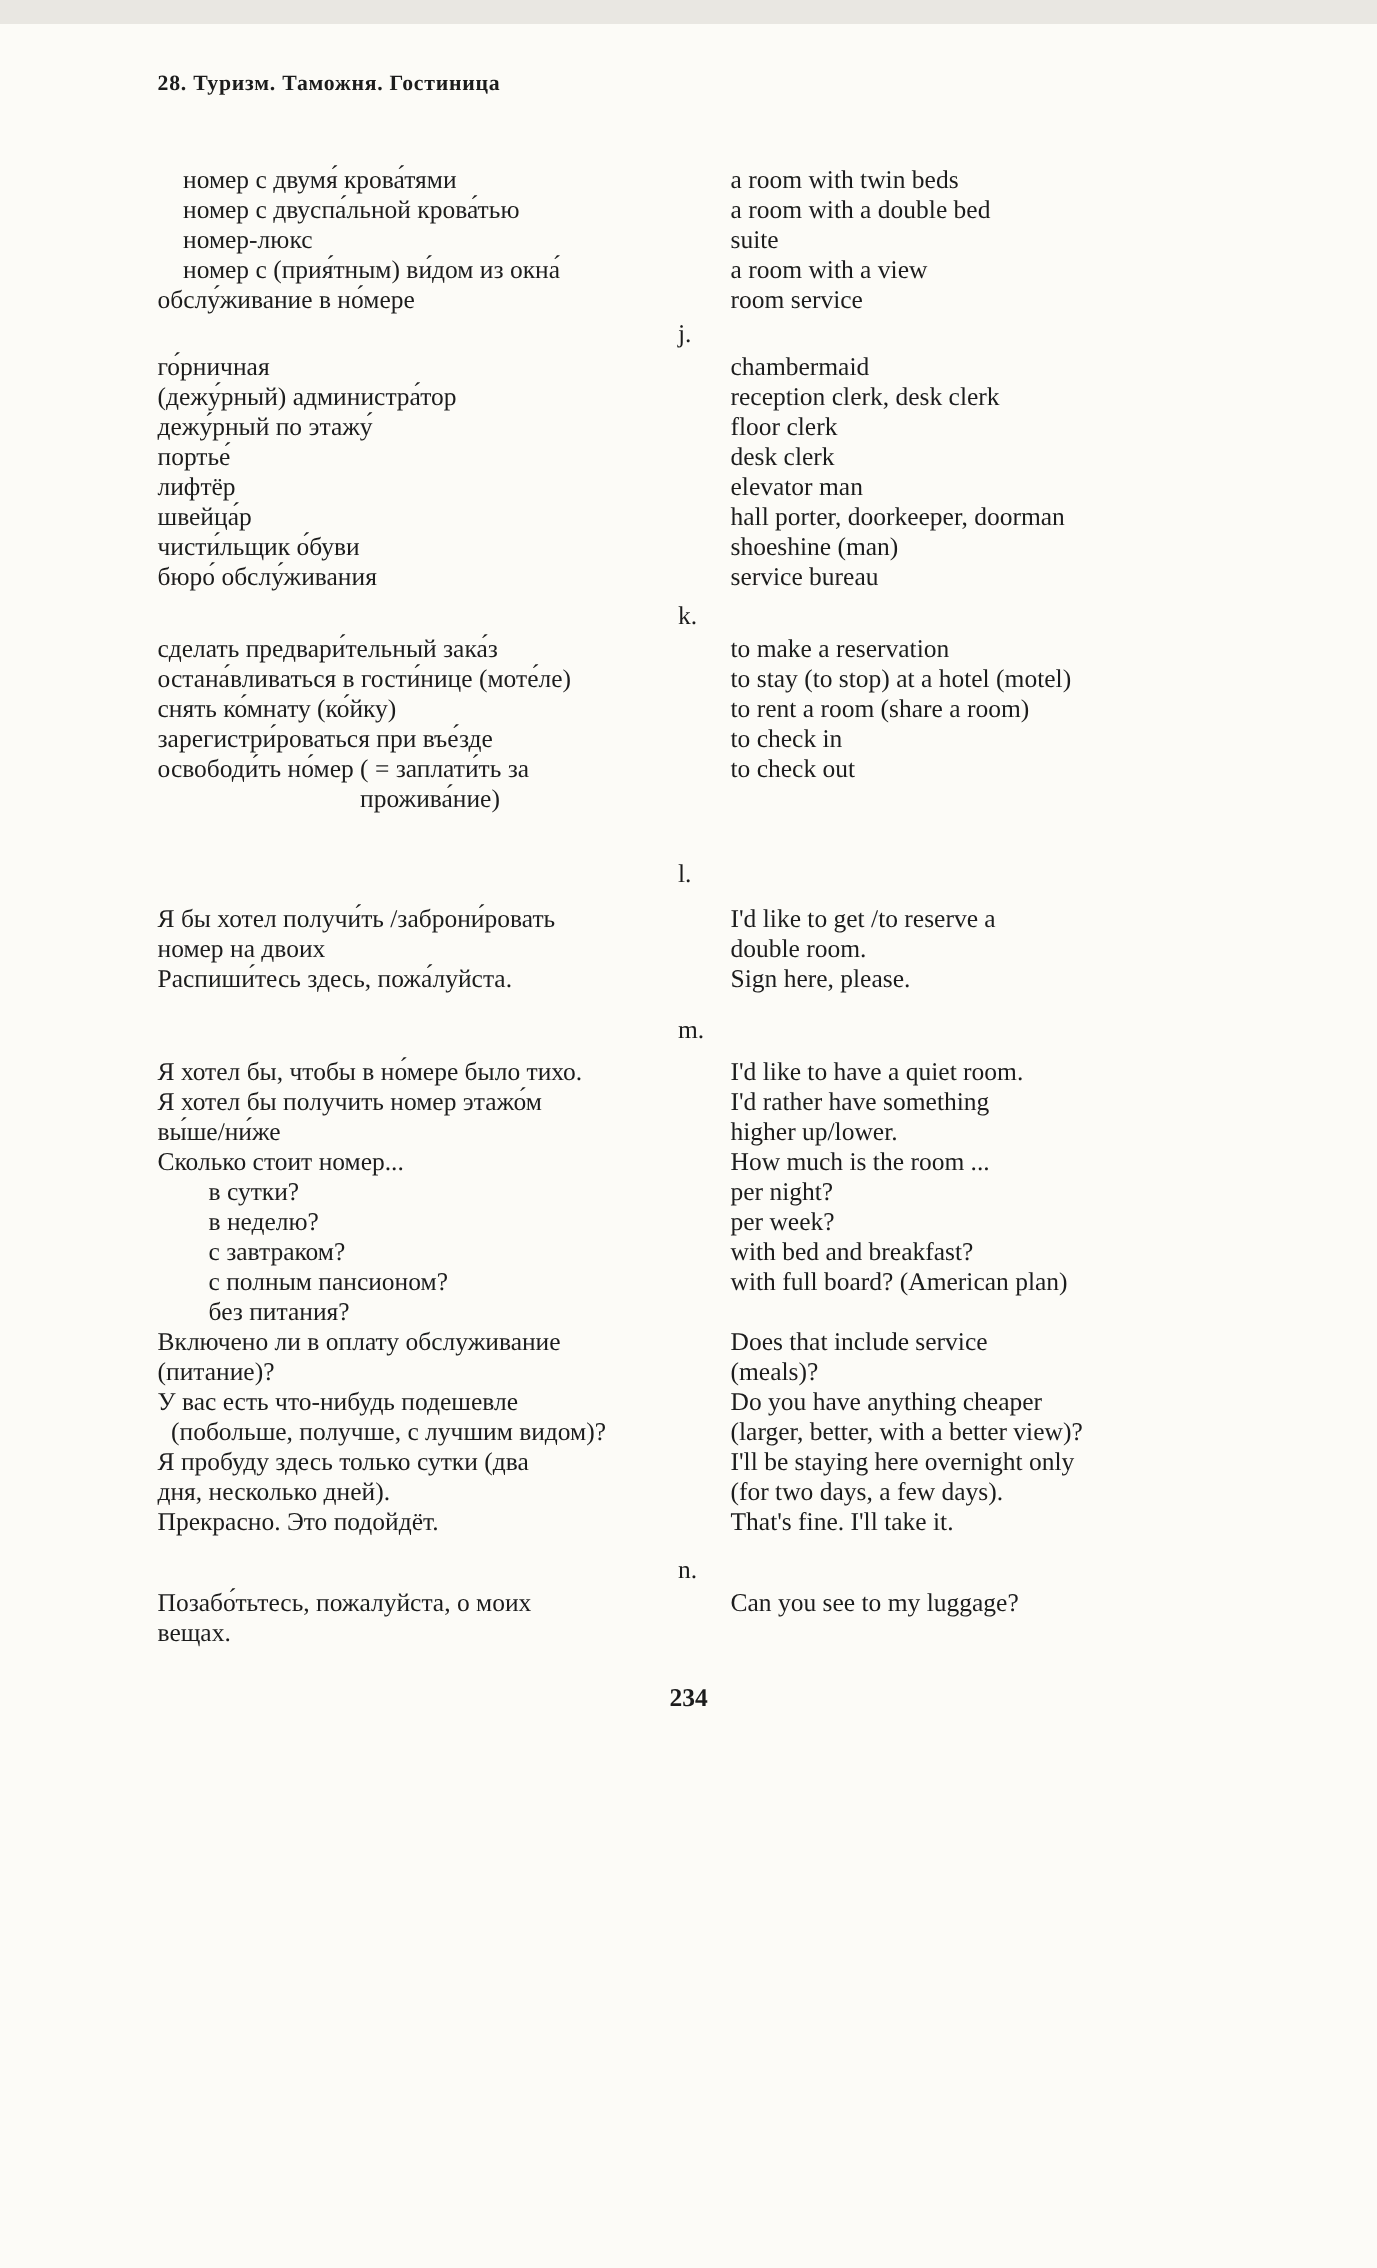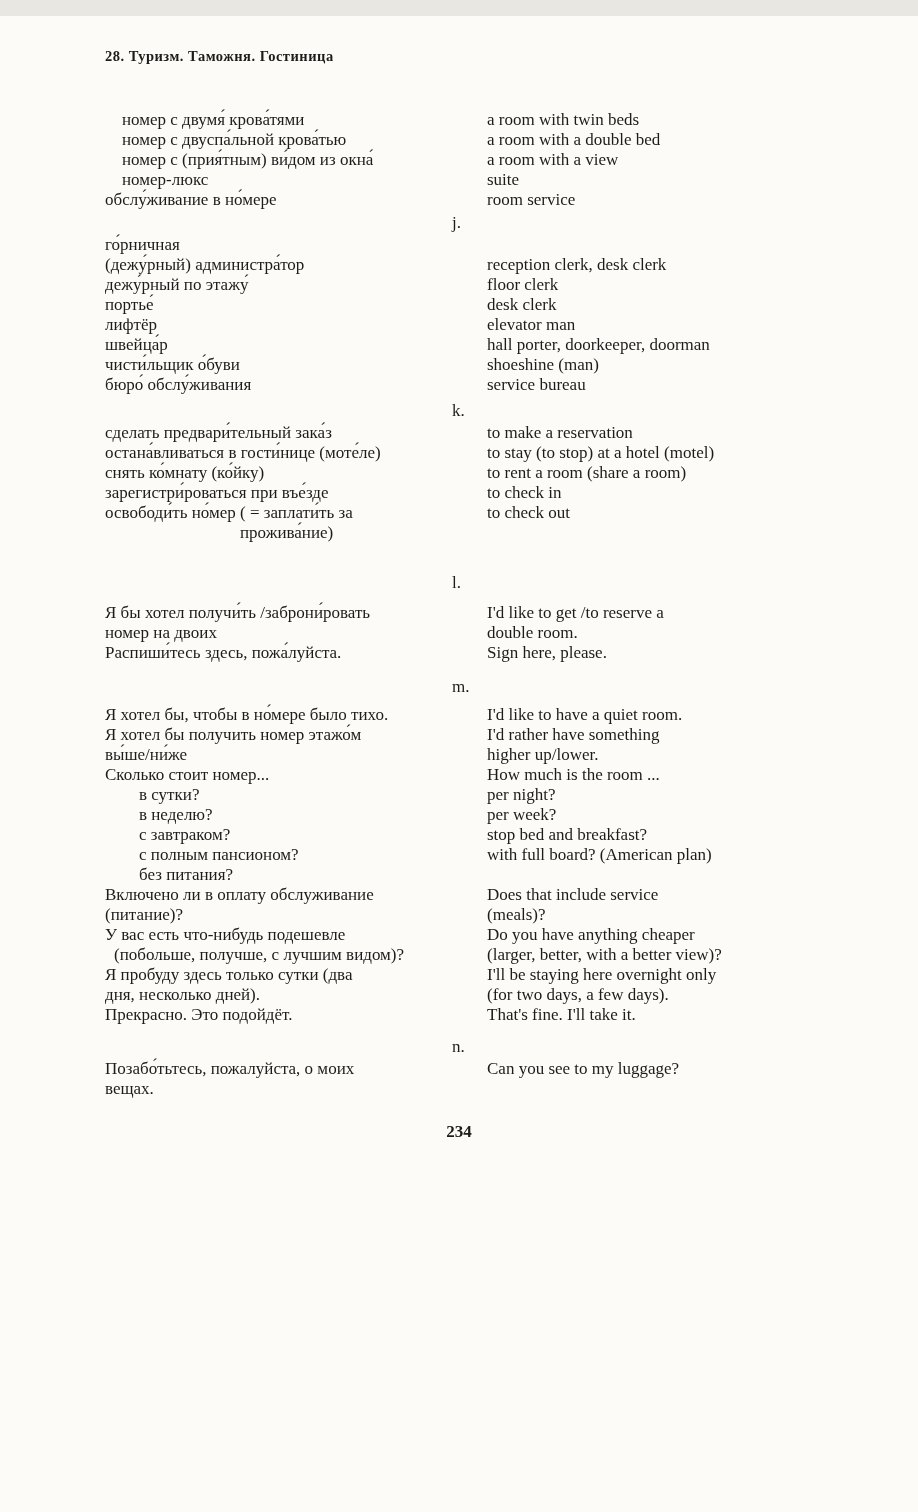--- a/index.html
+++ b/index.html
@@ -88,14 +88,14 @@
           <div class="cell right">a room with a double bed</div>
         </div>
         <div class="row">
+          <div class="cell left" style="padding-left: 17px;">номер-люкс</div>
+          <div class="cell right">suite</div>
+        </div>
+        <div class="row">
           <div class="cell left" style="padding-left: 17px;">номер с (прия́тным) ви́дом из окна́</div>
           <div class="cell right">a room with a view</div>
         </div>
         <div class="row">
-          <div class="cell left" style="padding-left: 17px;">номер-люкс</div>
-          <div class="cell right">suite</div>
-        </div>
-        <div class="row">
           <div class="cell left">обслу́живание в но́мере</div>
           <div class="cell right">room service</div>
         </div>

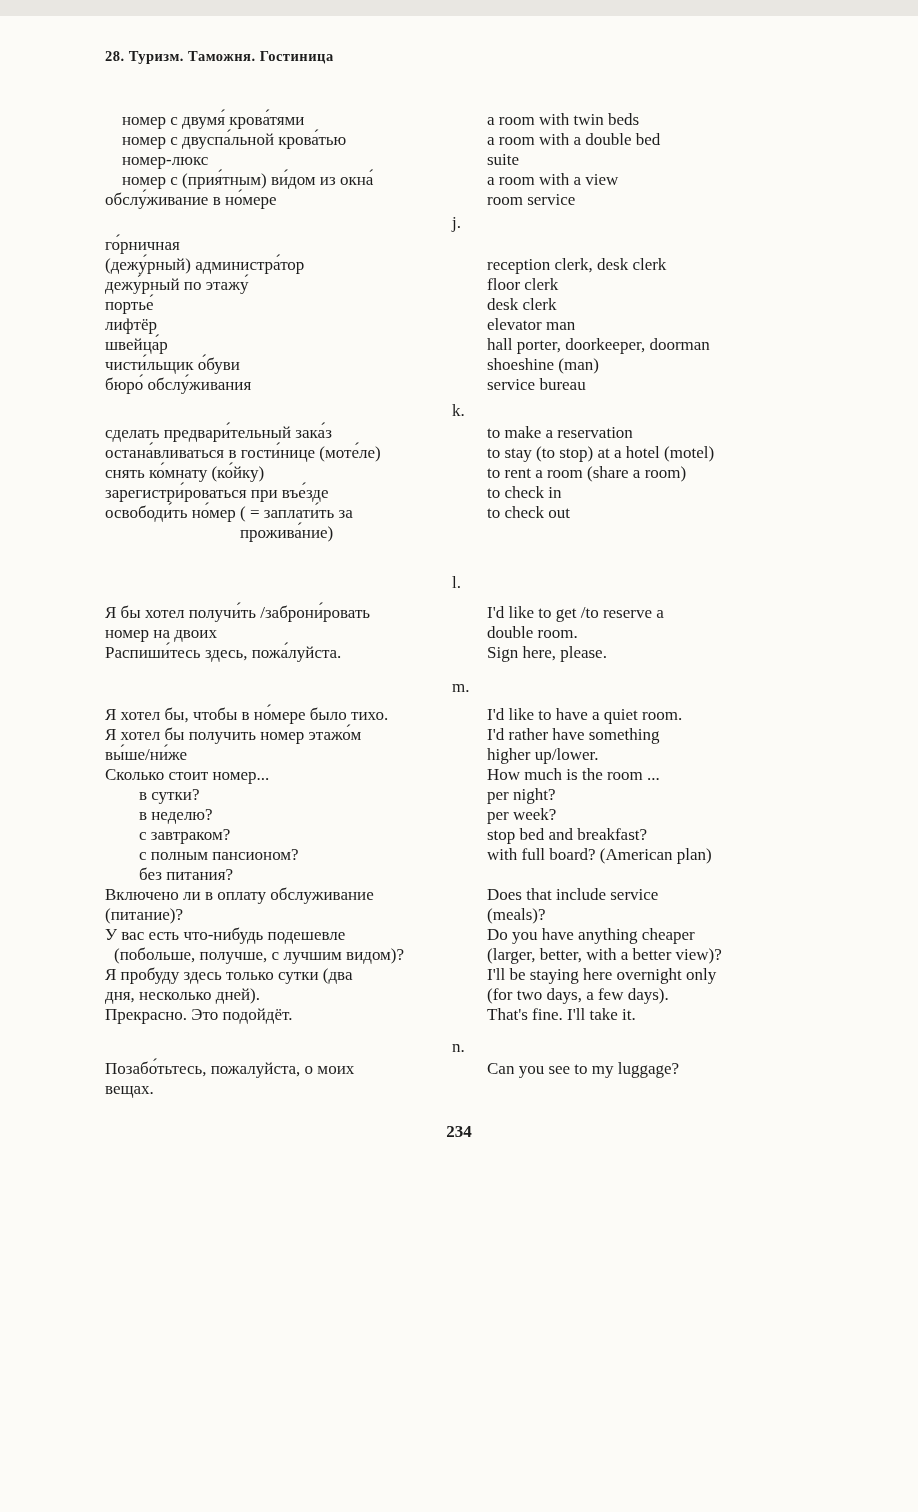--- a/index.html
+++ b/index.html
@@ -104,6 +104,7 @@
         <div class="letter">j.</div>
         <div class="row">
           <div class="cell left">го́рничная</div>
+          <div class="cell right">chambermaid</div>
         </div>
         <div class="row">
           <div class="cell left">(дежу́рный) администра́тор</div>

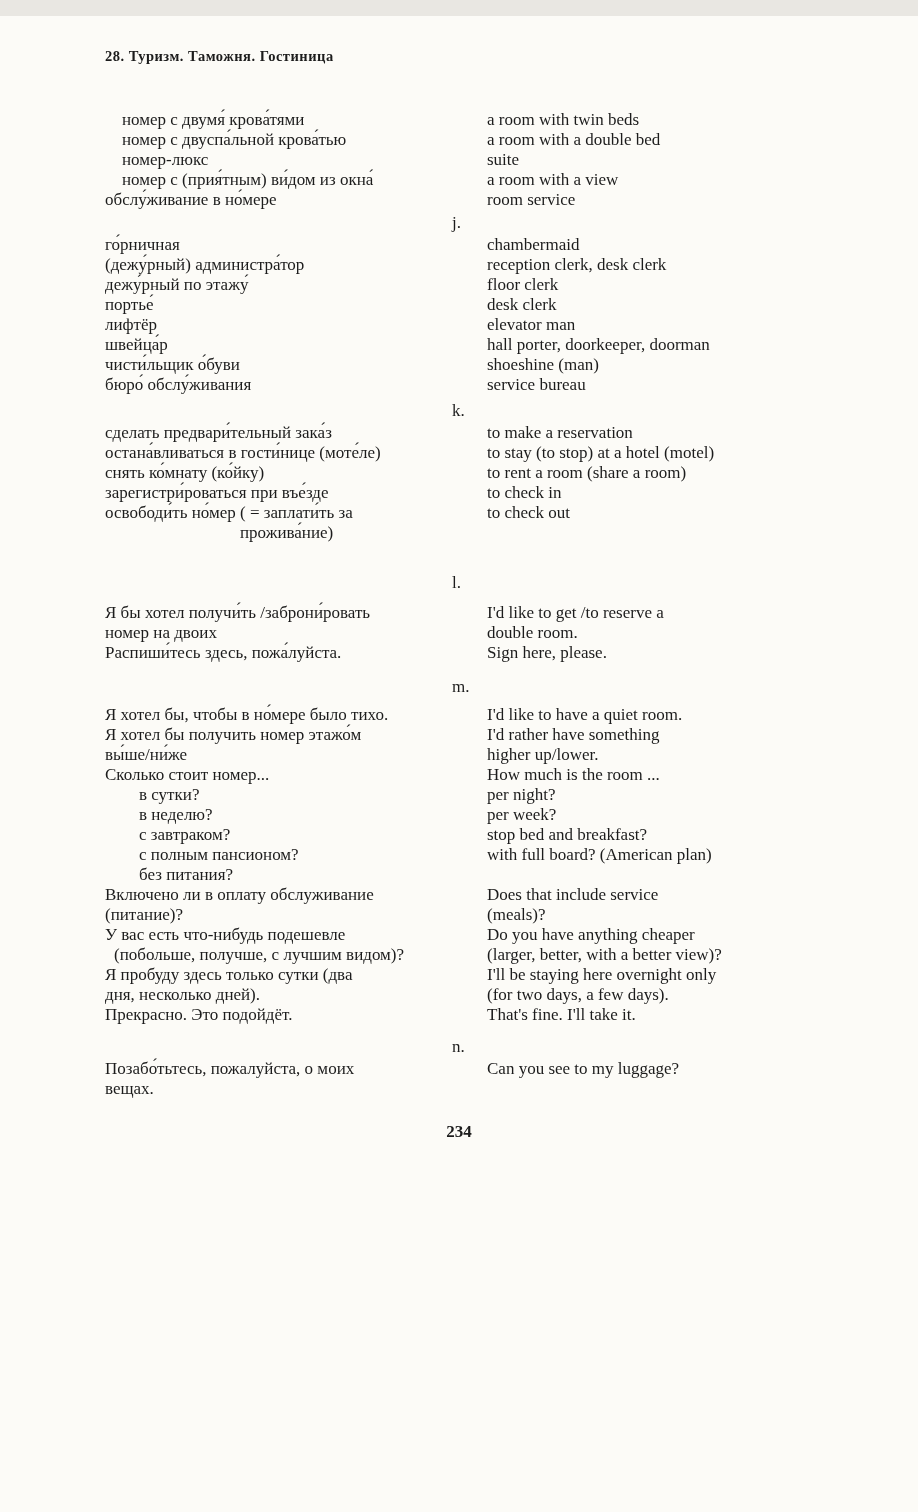--- a/index.html
+++ b/index.html
@@ -205,7 +205,7 @@
         </div>
         <div class="row">
           <div class="cell left" style="padding-left: 34px;">с завтраком?</div>
-          <div class="cell right">stop bed and breakfast?</div>
+          <div class="cell right">with bed and breakfast?</div>
         </div>
         <div class="row">
           <div class="cell left" style="padding-left: 34px;">с полным пансионом?</div>

